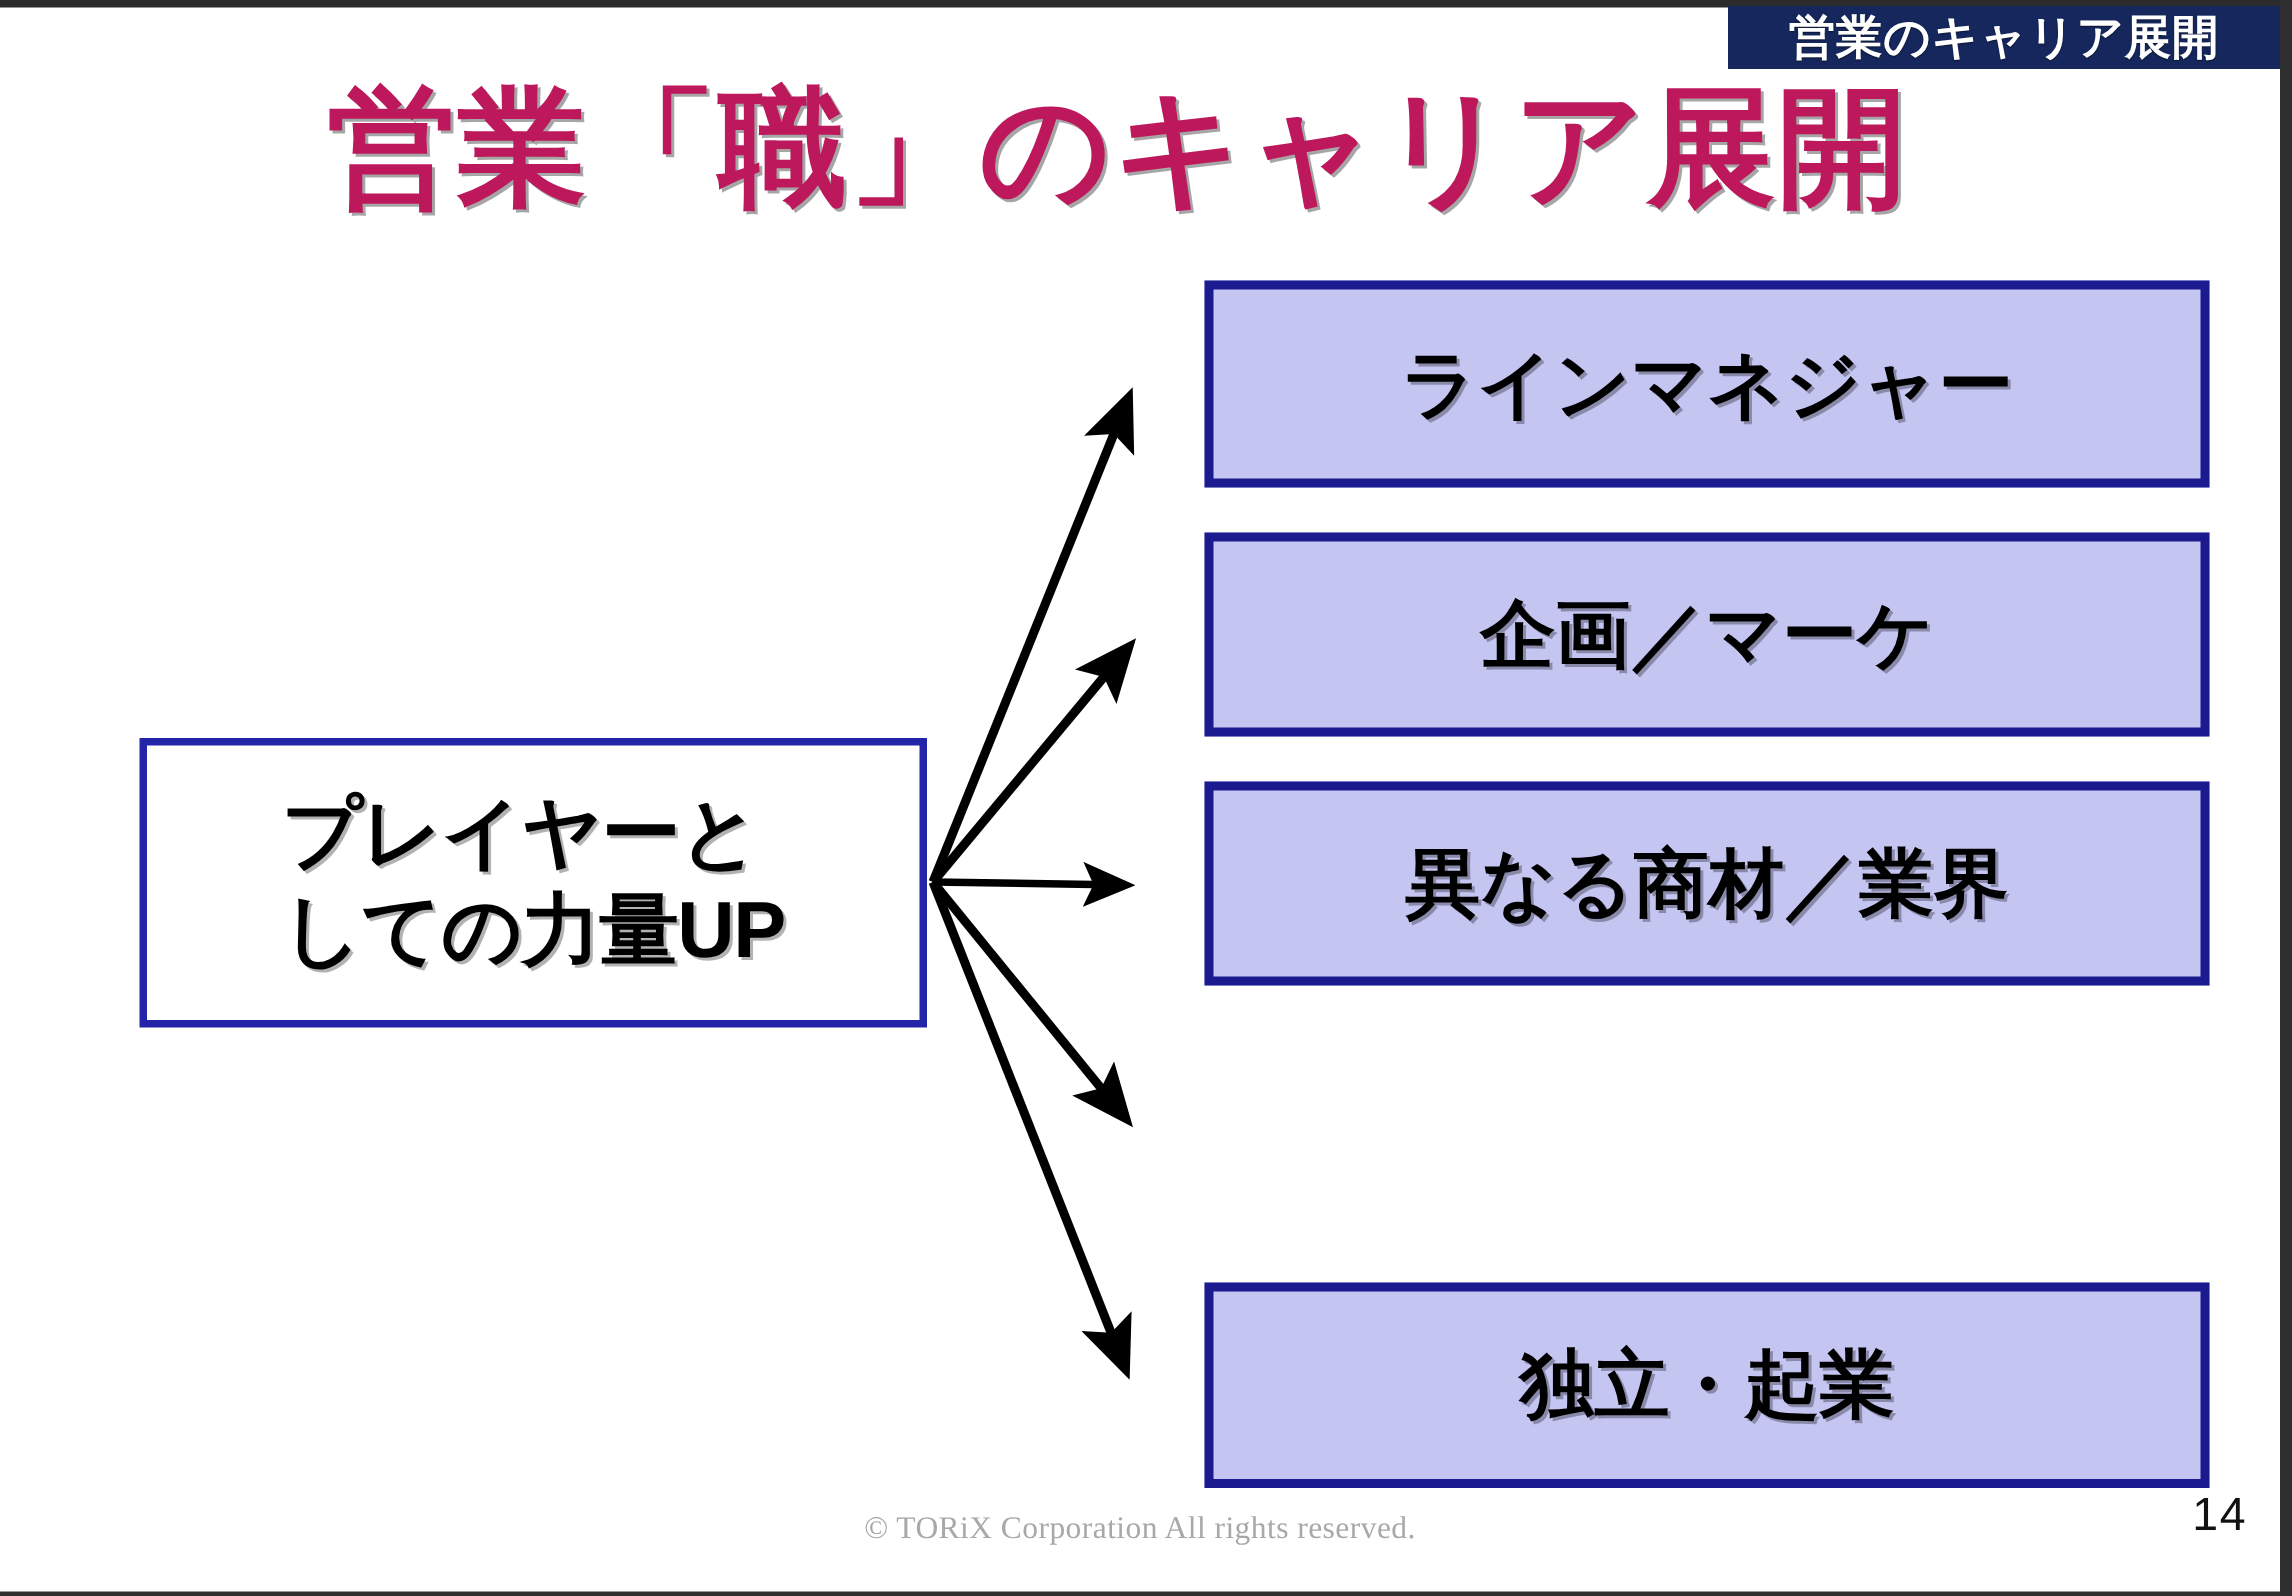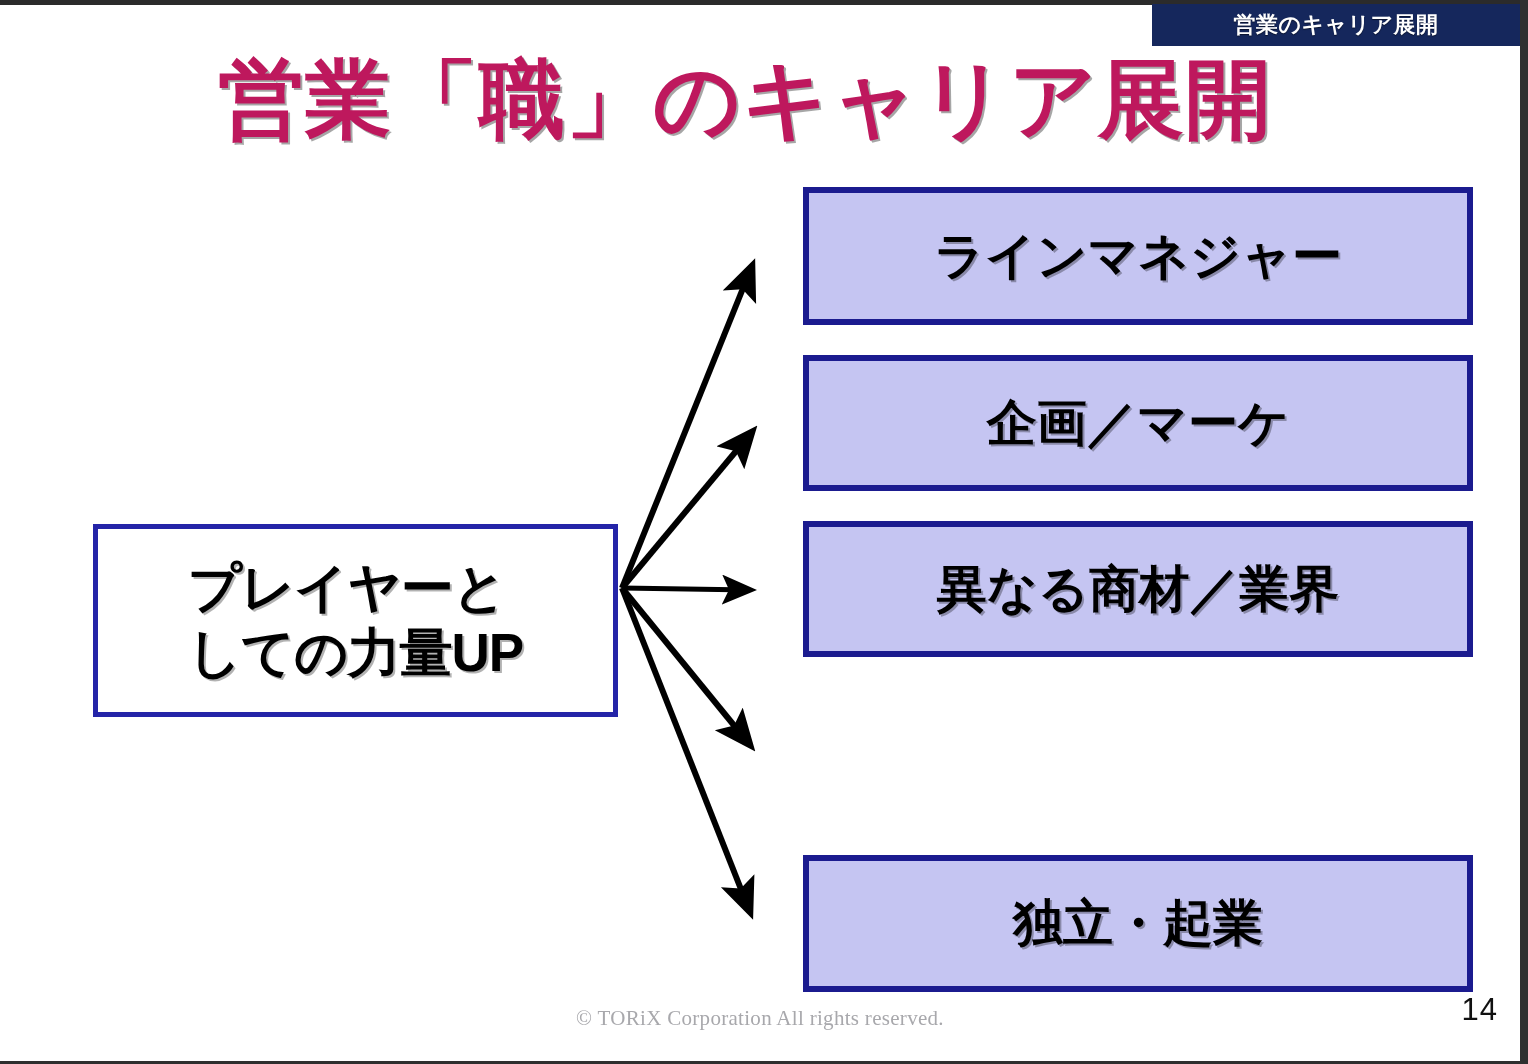--- a/index.html
+++ b/index.html
@@ -49,7 +49,7 @@
   }
   .section-tag-label {
     color: #ffffff;
-    font-size: 22px;
+    font-size: 31px;
     font-weight: bold;
     letter-spacing: 0.5px;
     white-space: nowrap;

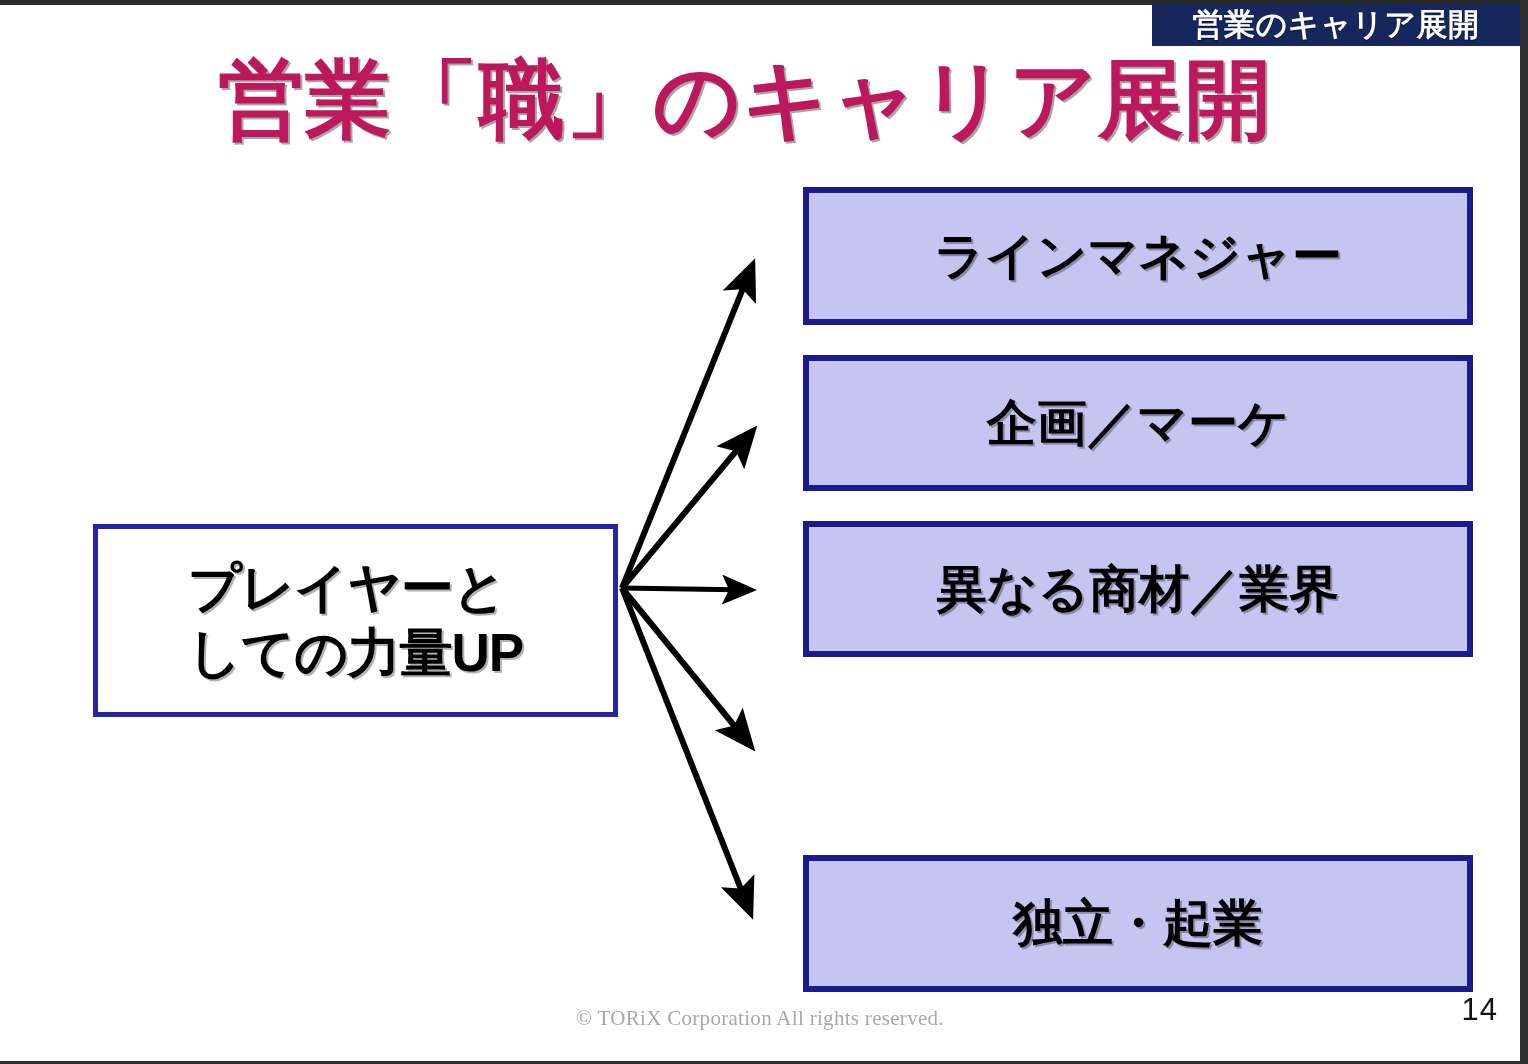--- a/index.html
+++ b/index.html
@@ -85,7 +85,6 @@
     display: flex;
     align-items: center;
     justify-content: center;
-    margin-top: 32px;
   }
   .source-text {
     font-size: 53px;

